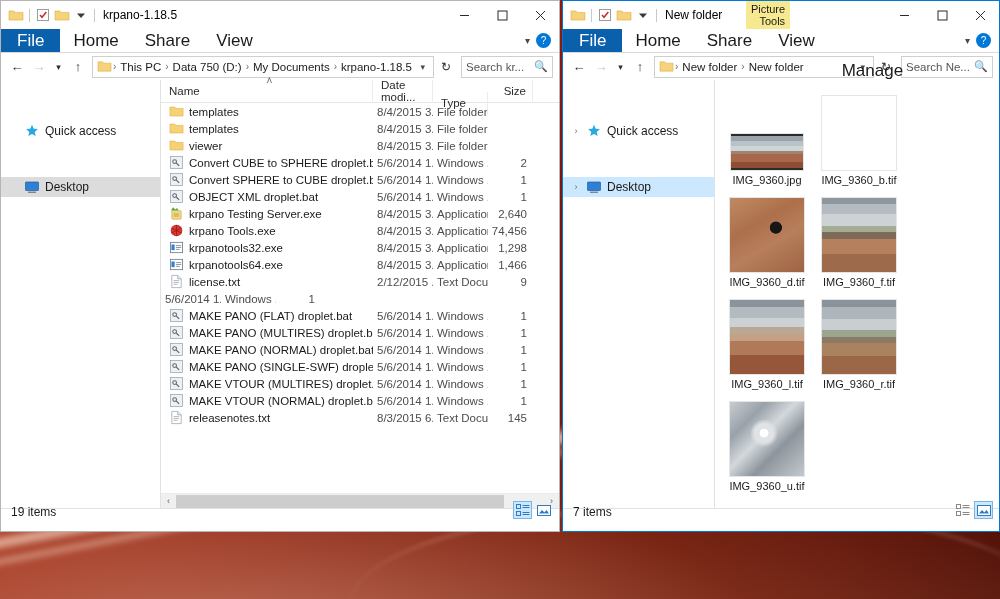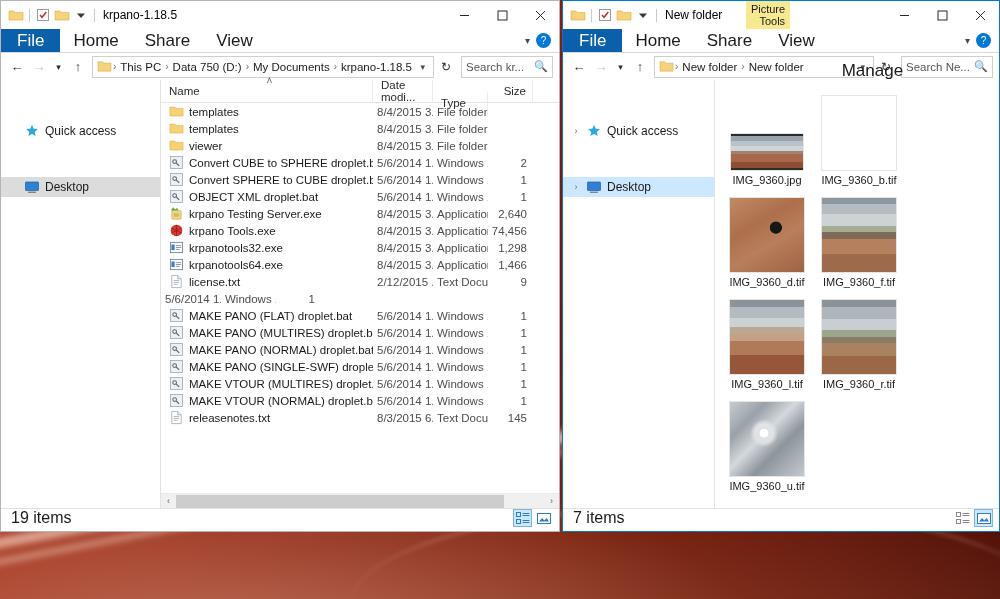--- a/index.html
+++ b/index.html
@@ -200,9 +200,9 @@
 
   
   .statusbar {
-    height: 23px; flex: 0 0 23px; display: flex; align-items: flex-start;
+    height: 23px; flex: 0 0 23px; display: flex; align-items: flex-end;
     background: #fff; border-top: 1px solid #e2e2e2;
-    padding: 0 6px 0 10px; font-size: 16px; color: #1a1a1a;
+    padding: 0 6px 12px 10px; font-size: 12px; color: #1a1a1a;
   }
   .status-views { margin-left: auto; display: flex; gap: 2px; align-items: center; }
   .vbtn {

